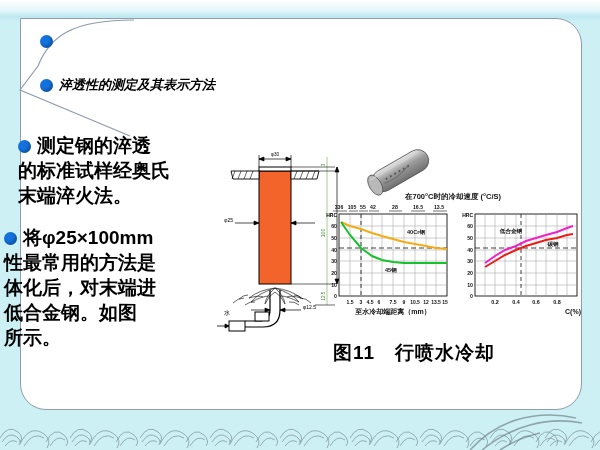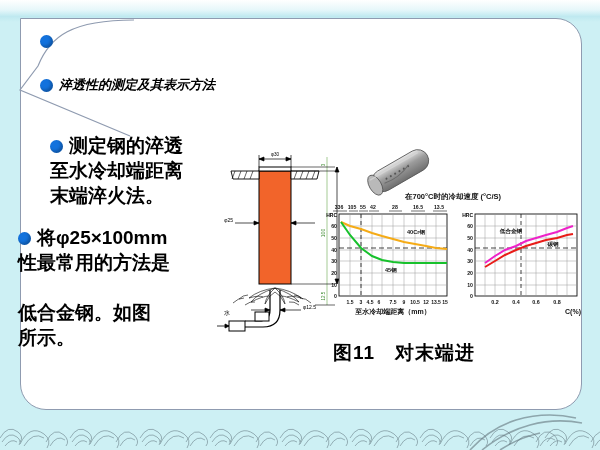--- a/index.html
+++ b/index.html
@@ -33,7 +33,7 @@
   .line2{position:absolute;left:40px;top:76px;font-size:13px;color:#000;white-space:nowrap;font-style:italic;font-weight:600;}
   .para{position:absolute;font-size:19px;color:#000;line-height:25px;font-weight:600;}
   .para .it{}
-  #para1{left:18px;top:133px;width:205px;margin-left:32px;}
+  #para1{left:18px;top:133px;width:205px;}
   #para2{left:18px;top:225px;width:210px;}
   
   #apparatus{position:absolute;left:215px;top:143px;width:135px;height:200px;}

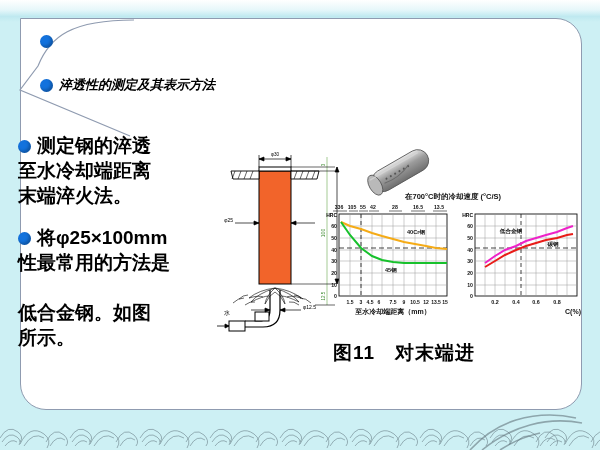--- a/index.html
+++ b/index.html
@@ -94,7 +94,7 @@
 
 <div class="para" id="para1">
   <span class="bullet"></span><span>测定钢的淬透</span><br>
-  <span>至水冷却端距离</span><br>
+  <span>的标准试样经奥氏</span><br>
   <span class="it">末端淬火法。</span>
 </div>
 

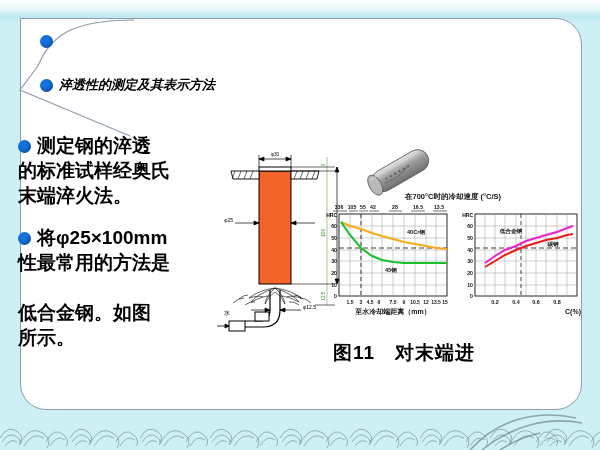--- a/index.html
+++ b/index.html
@@ -34,7 +34,7 @@
   .para{position:absolute;font-size:19px;color:#000;line-height:25px;font-weight:600;}
   .para .it{}
   #para1{left:18px;top:133px;width:205px;}
-  #para2{left:18px;top:225px;width:210px;}
+  #para2{left:4px;top:225px;width:210px;}
   
   #apparatus{position:absolute;left:215px;top:143px;width:135px;height:200px;}
   

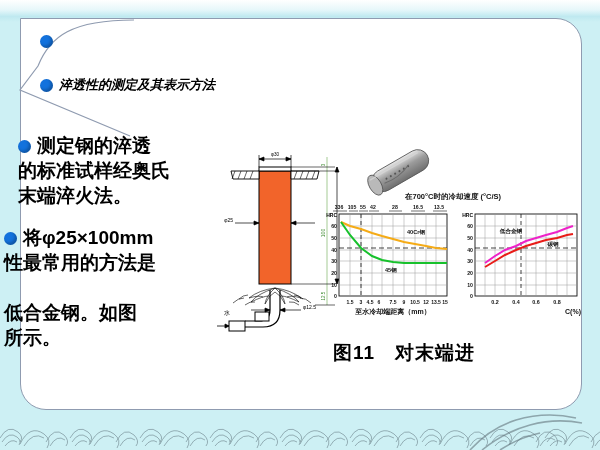--- a/index.html
+++ b/index.html
@@ -101,7 +101,7 @@
 <div class="para" id="para2">
   <span class="bullet"></span><span>将φ25×100mm</span><br>
   <span>性最常用的方法是</span><br>
-  <br>
+  <span>体化后，对末端进</span><br>
   <span>低合金钢。如图</span><br>
   <span>所示。</span>
 </div>

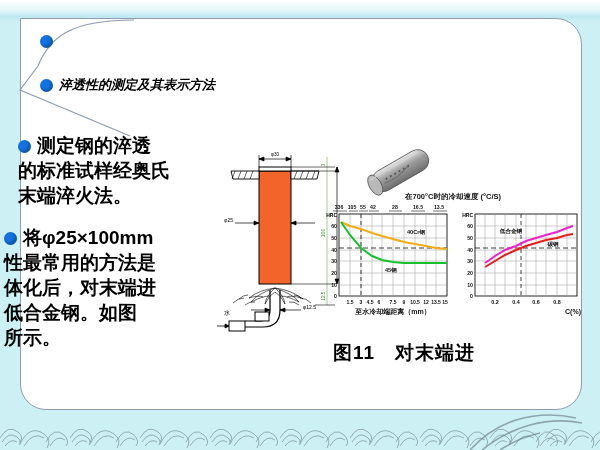--- a/index.html
+++ b/index.html
@@ -313,6 +313,6 @@
   </g>
 </svg>
 
-<div id="caption">图11　对末端进</div>
+<div id="caption">图11　行喷水冷却</div>
 
 </body></html>

